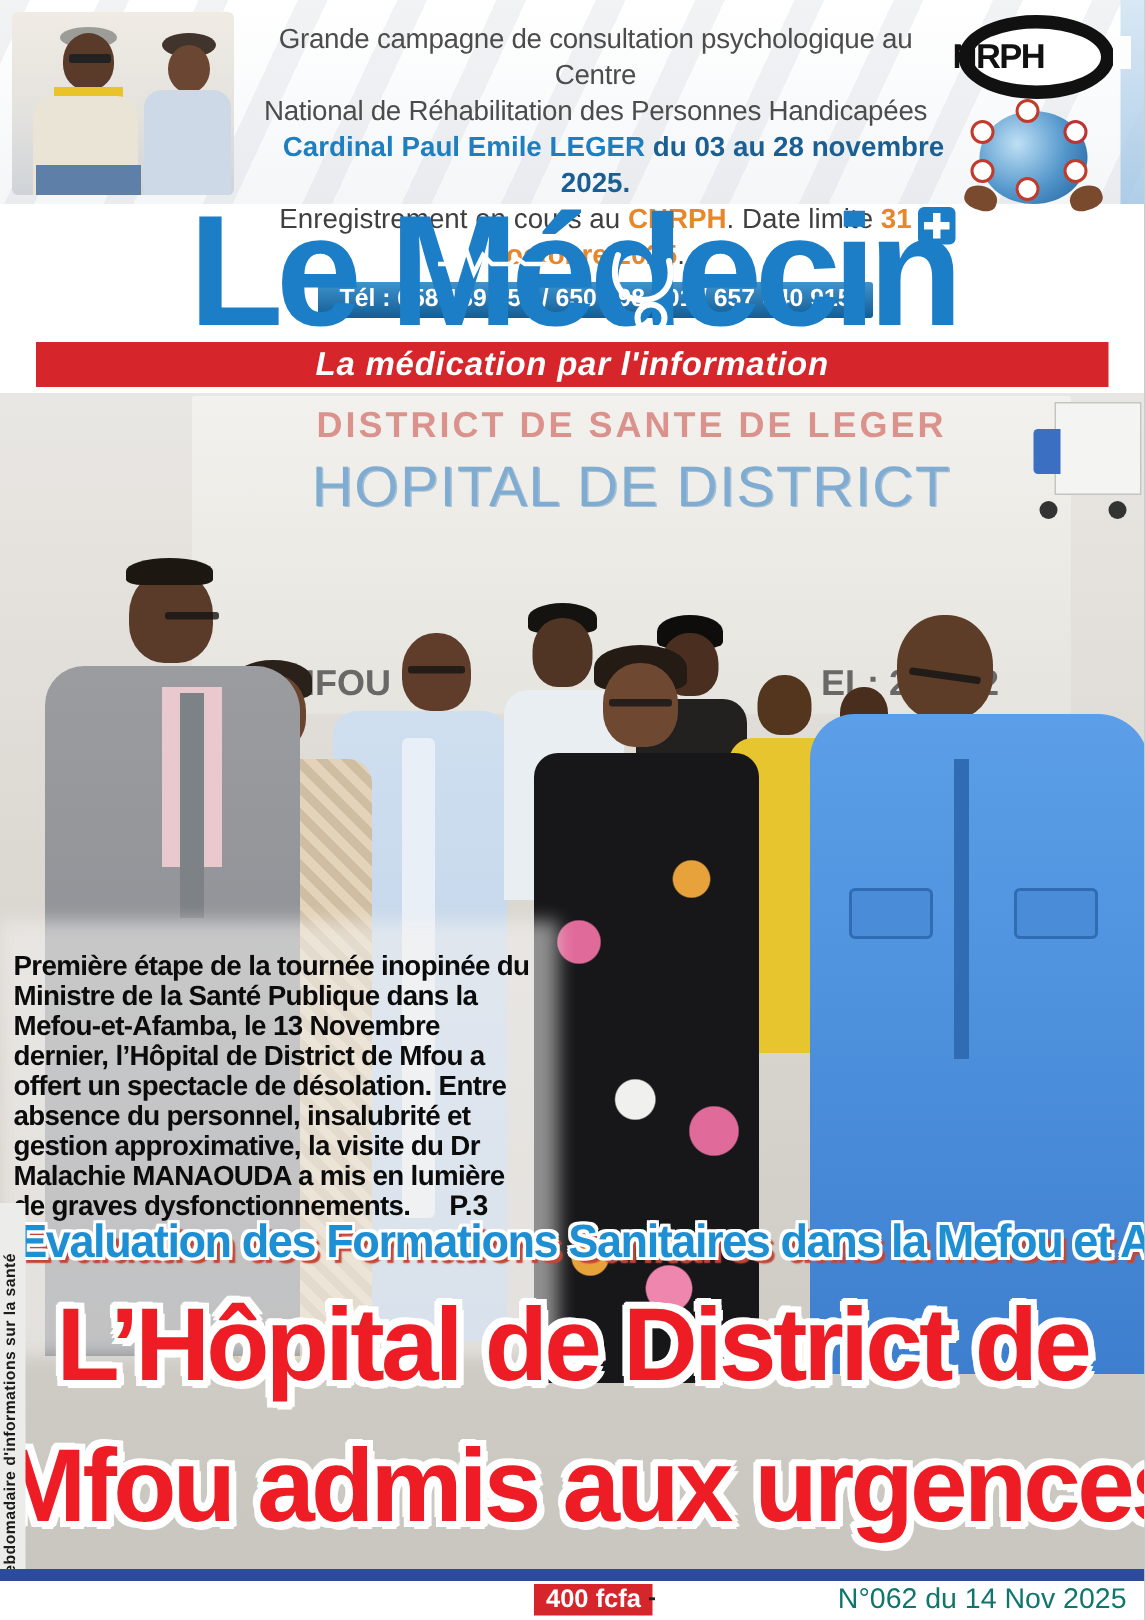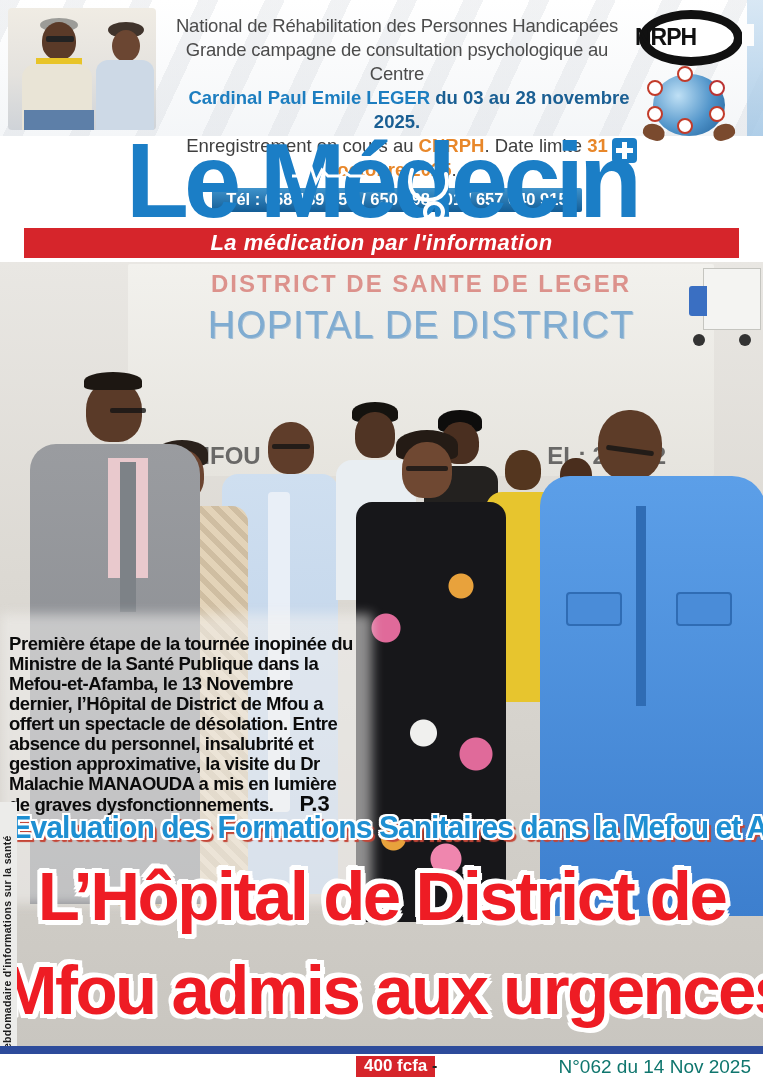--- a/index.html
+++ b/index.html
@@ -140,8 +140,8 @@
     </div>
 
     <div class="banner-text">
+      <div class="bt-line">Grande campagne de consultation psychologique au Centre</div>
       <div class="bt-line">National de Réhabilitation des Personnes Handicapées</div>
-      <div class="bt-line">Grande campagne de consultation psychologique au Centre</div>
       <div class="bt-line3"><span class="bt-blue">Cardinal Paul Emile LEGER</span><span class="bt-navy"> du 03 au 28 novembre 2025.</span></div>
       <div class="bt-line4"><span>Enregistrement en cours au </span><span class="bt-orange">CNRPH</span><span>. Date limite </span><span class="bt-orange">31 octobre 2025</span><span>.</span></div>
       <div class="phone-bar">Tél : 658 139 051 / 650 598 101 / 657 640 915</div>

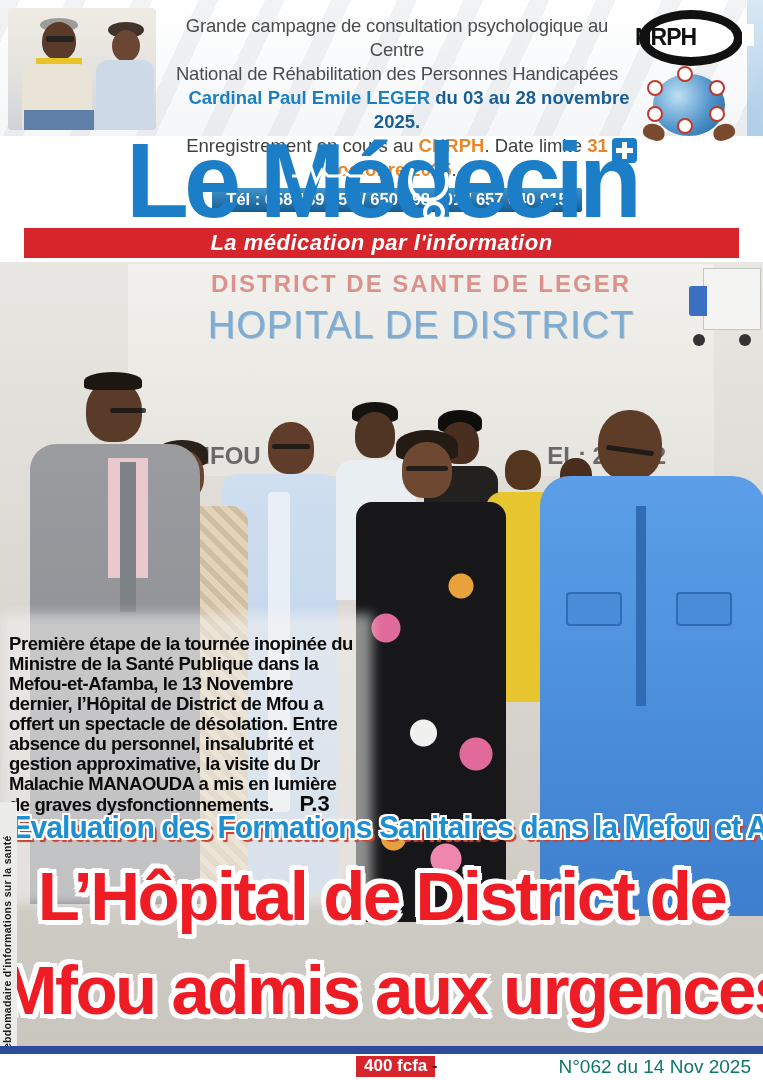--- a/index.html
+++ b/index.html
@@ -90,7 +90,7 @@
     background:rgba(244,243,240,.55); filter:blur(6px); }
   .lead{ position:absolute; left:9px; top:372px; width:352px; color:#0b0b0b;
     font-size:18.5px; line-height:20px; font-weight:bold; letter-spacing:-.45px; }
-  .lead .pref{ font-size:22px; letter-spacing:0; padding-left:26px; }
+  .lead .pref{ font-size:19px; letter-spacing:0; padding-left:26px; }
 
   .kicker{ position:absolute; left:0; top:548px; width:763px; text-align:center; white-space:nowrap;
     font-weight:bold; font-size:31px; letter-spacing:-1px; color:#1e8fd2; transform:scaleX(.97);

